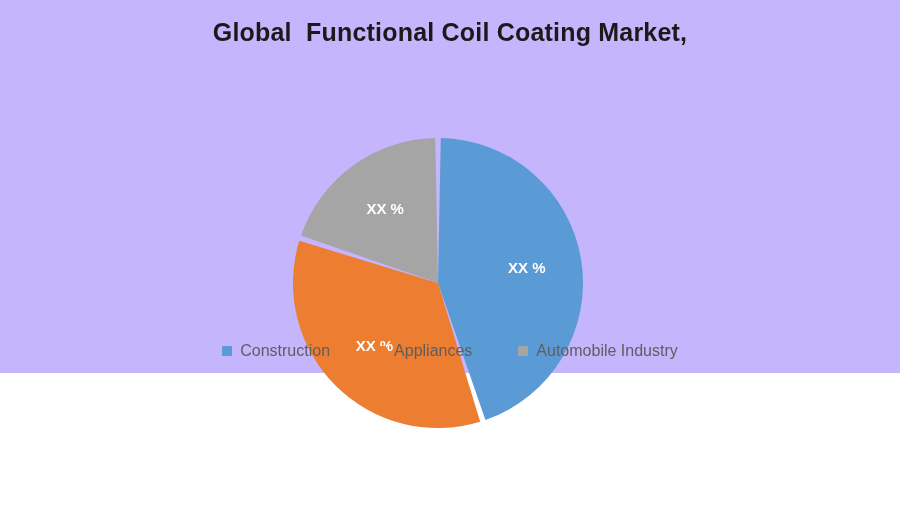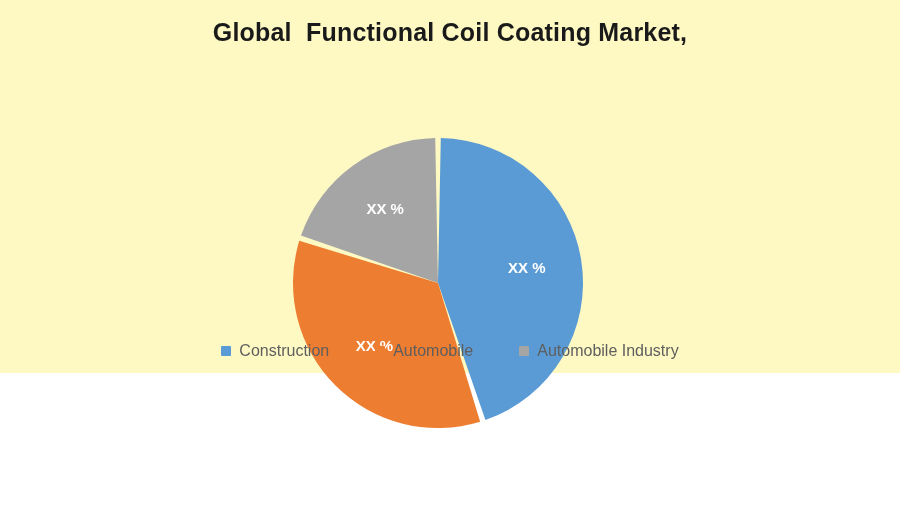--- a/index.html
+++ b/index.html
@@ -17,7 +17,7 @@
     position: relative;
     width: 900px;
     height: 373px;
-    background: #fef9c3;
+    background: #c4b5fd;
     box-sizing: border-box;
   }
   .chart-title {

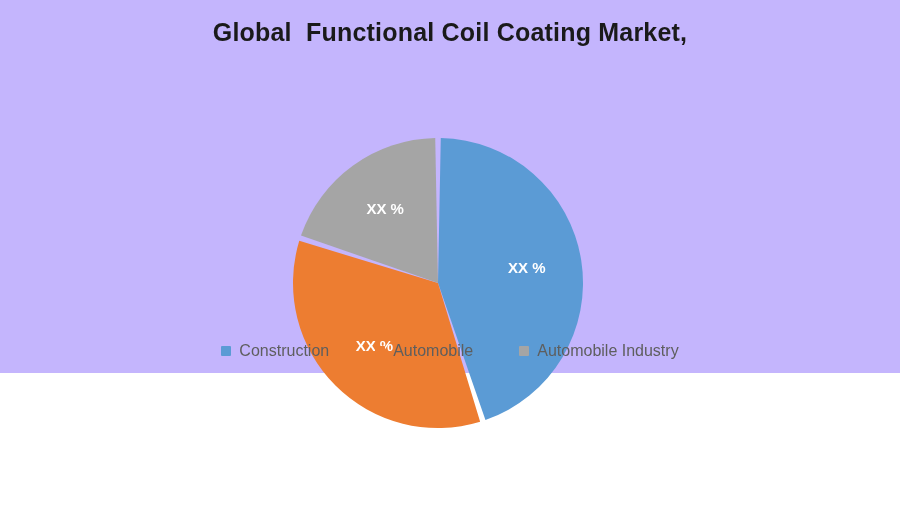--- a/index.html
+++ b/index.html
@@ -115,7 +115,7 @@
     </div>
     <div class="legend-item">
       <span class="legend-swatch" id="legend-swatch-1" style="background: rgb(237, 125, 49);"></span>
-      <span class="legend-label">Automobile</span>
+      <span class="legend-label">Appliances</span>
     </div>
     <div class="legend-item">
       <span class="legend-swatch" id="legend-swatch-2" style="background: rgb(165, 165, 165);"></span>

